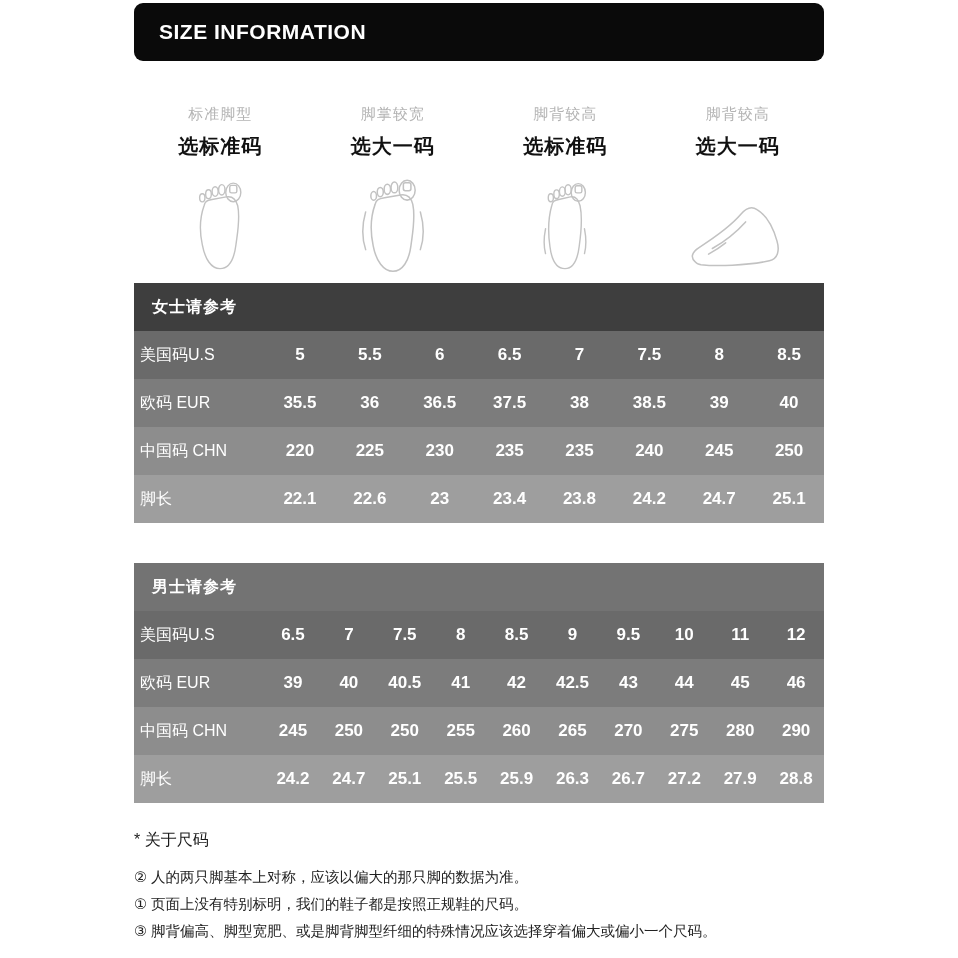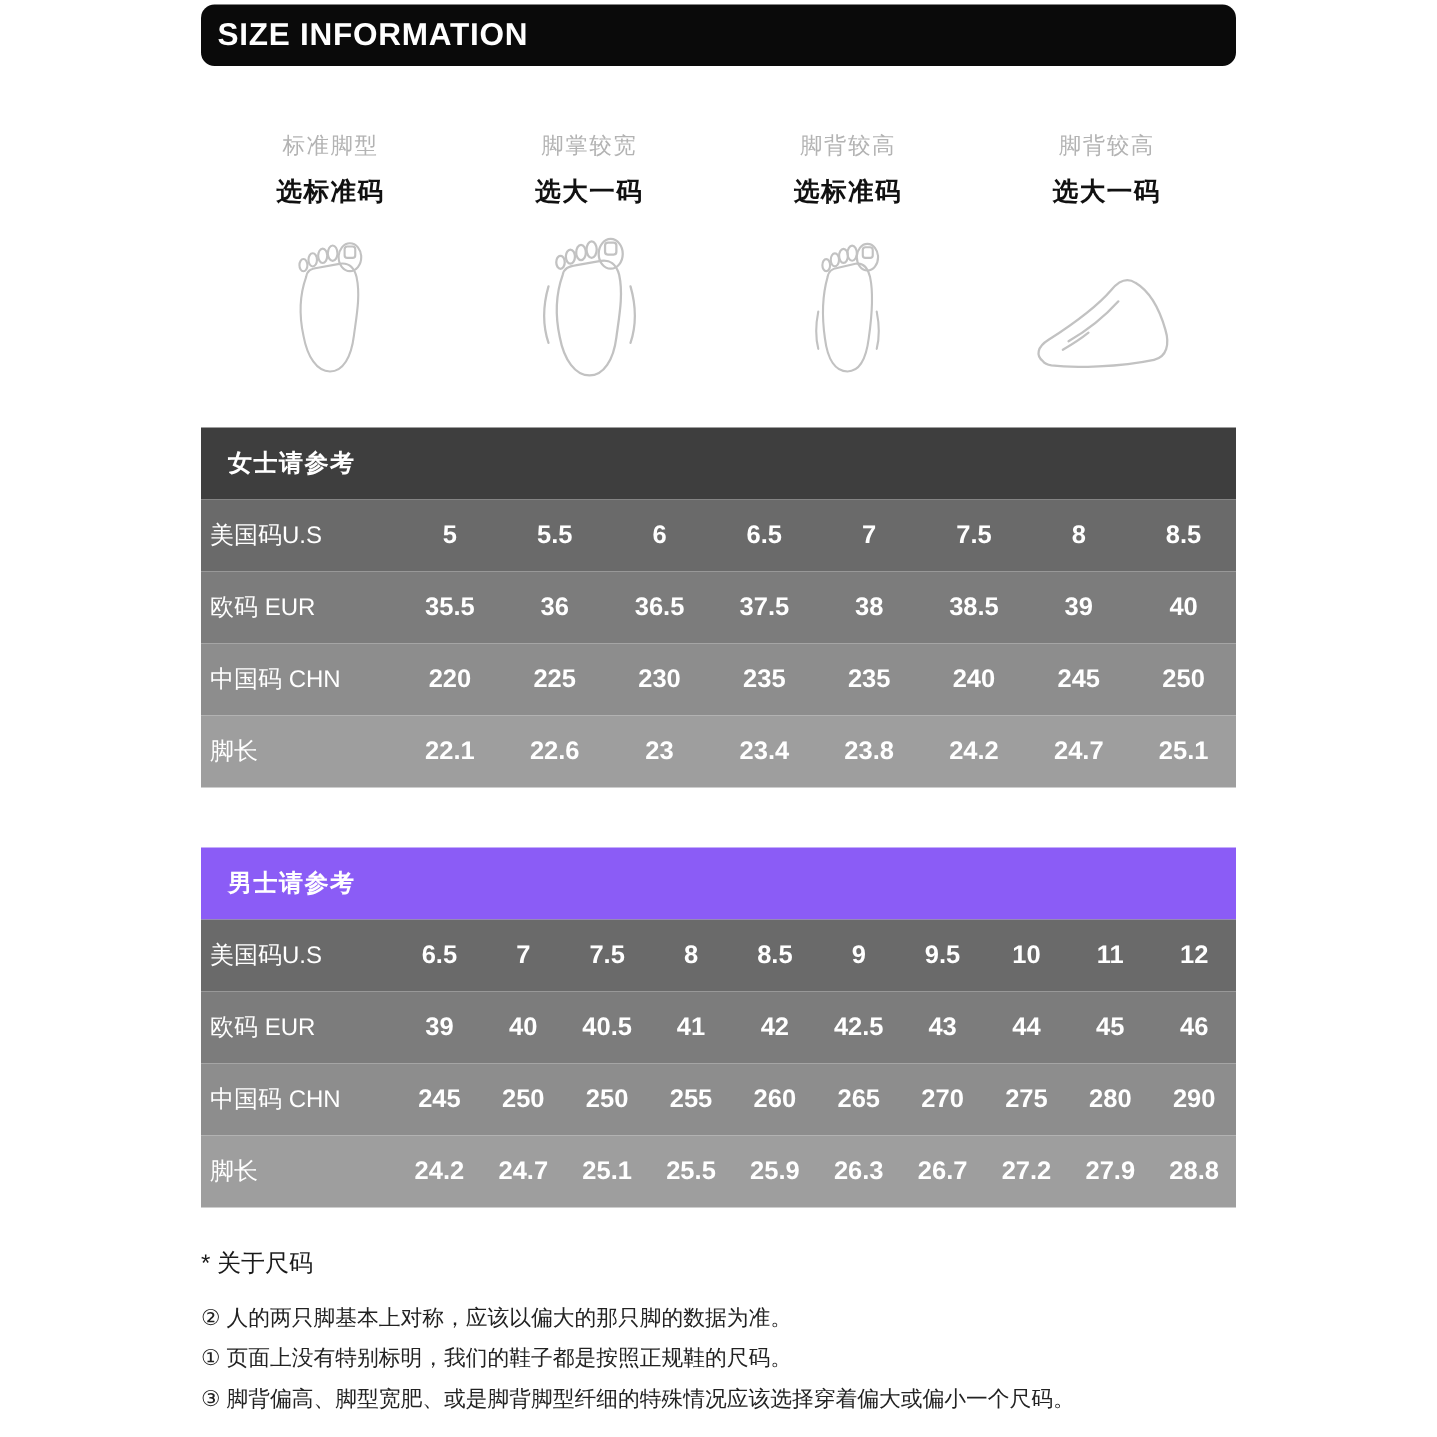--- a/index.html
+++ b/index.html
@@ -13,8 +13,8 @@
 
   
   .title-bar {
-    height: 41px; background: #0a0a0a; border-radius: 9px;
-    display: flex; align-items: center; padding-left: 11px;
+    height: 58px; background: #0a0a0a; border-radius: 9px;
+    display: flex; align-items: center; padding-left: 25px;
   }
   .title-bar span {
     color: #ffffff; font-size: 21px; font-weight: 700; letter-spacing: 0.5px;

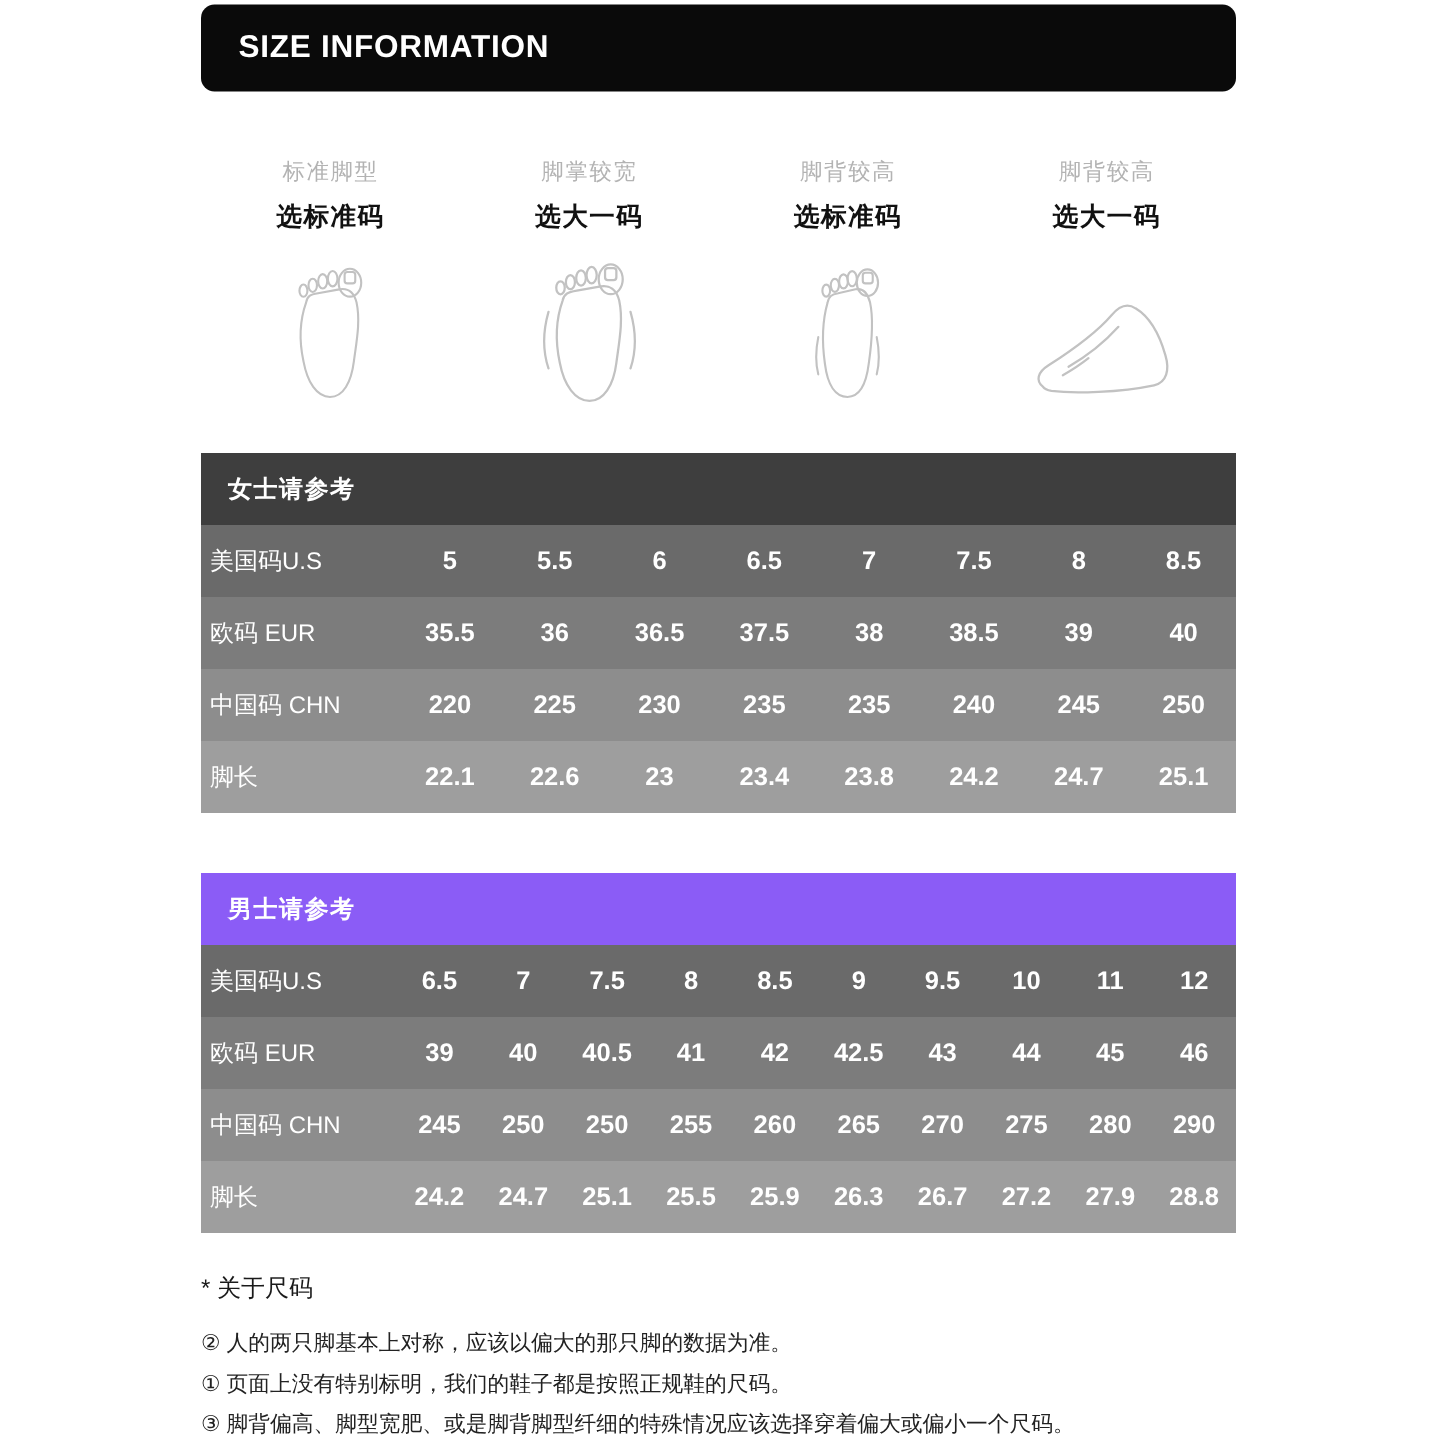--- a/index.html
+++ b/index.html
@@ -24,7 +24,7 @@
   .foot-types { display: flex; margin-top: 44px; align-items: center; }
   .foot-type { flex: 1; text-align: center; }
   .ft-sub { font-size: 15px; color: #b3b3b3; letter-spacing: 1px; }
-  .ft-main { font-size: 17px; color: #111111; font-weight: 700; margin-top: 9px; letter-spacing: 1px; }
+  .ft-main { font-size: 20px; color: #111111; font-weight: 700; margin-top: 9px; letter-spacing: 1px; }
   .ft-icon { height: 104px; margin-top: 13px; display: flex; align-items: flex-end; justify-content: center; }
   .ft-icon svg { display: block; }
 

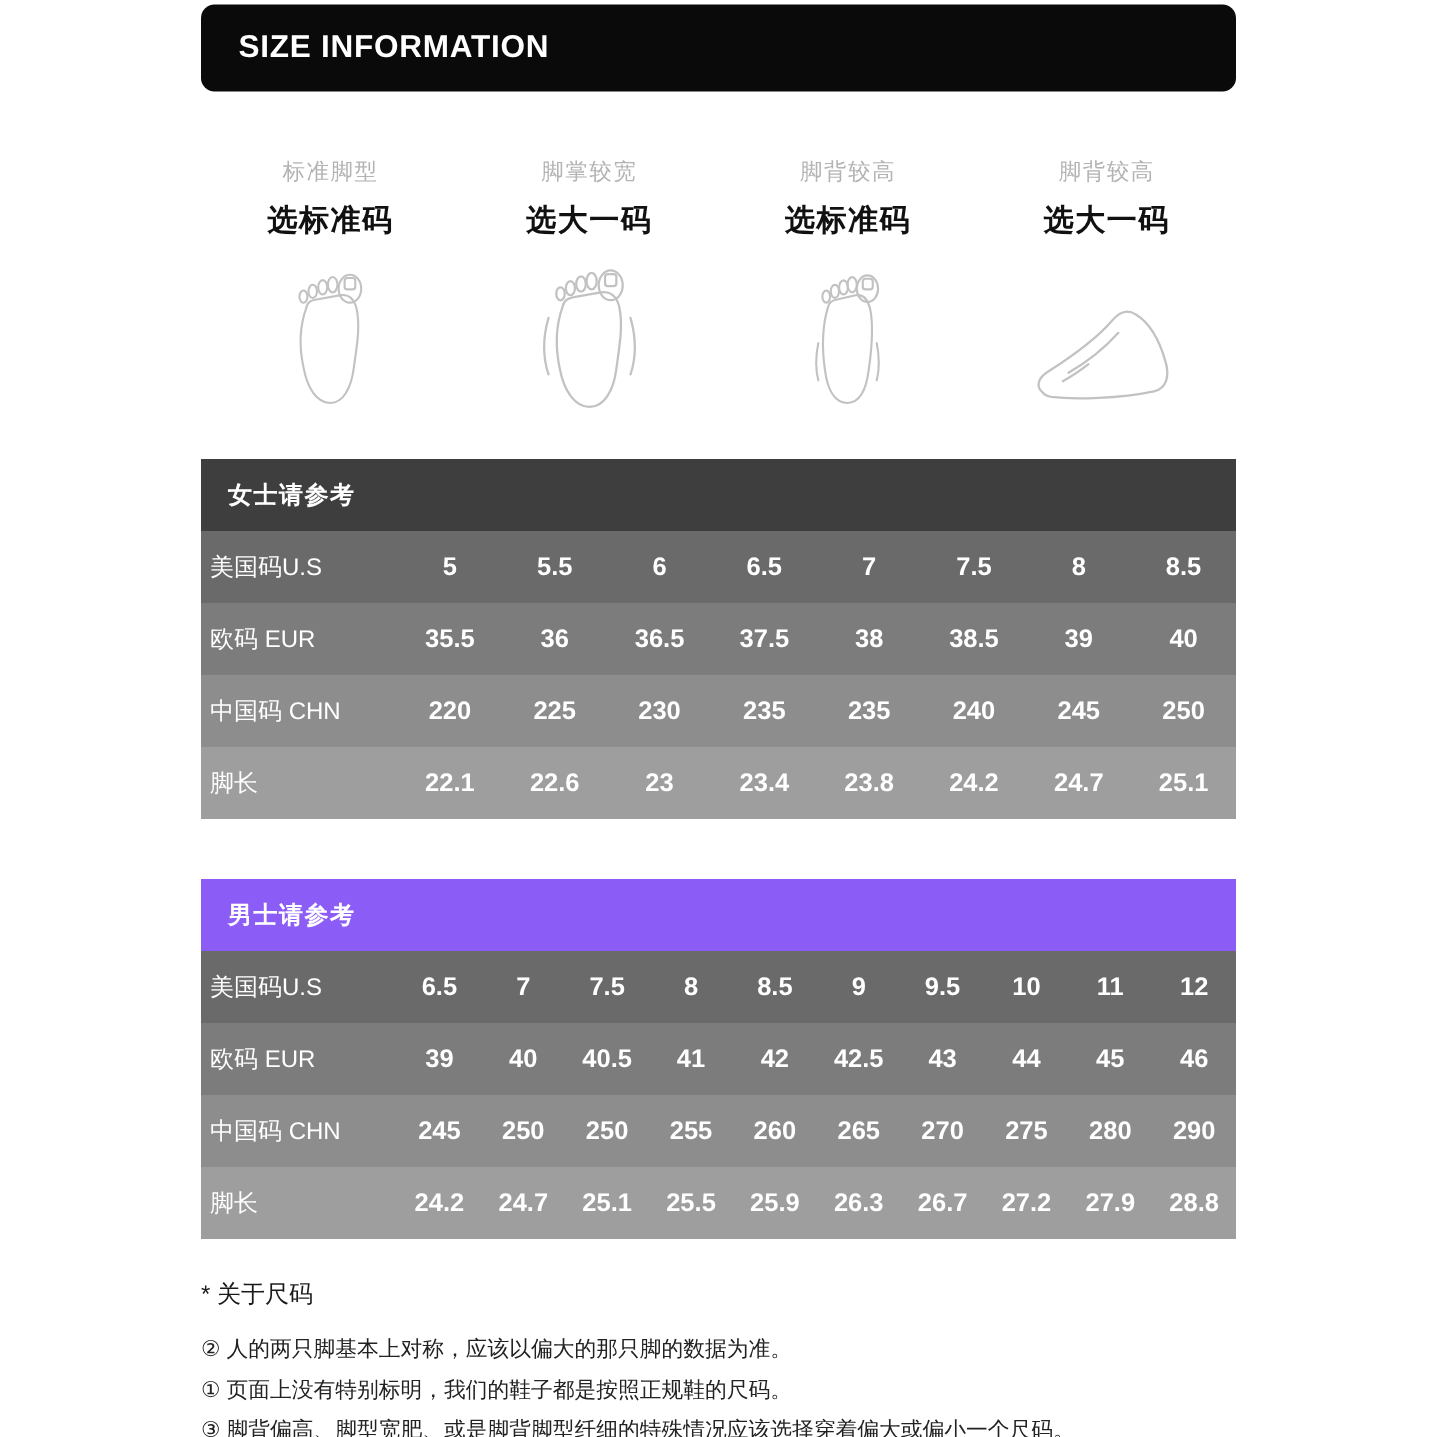--- a/index.html
+++ b/index.html
@@ -45,7 +45,7 @@
     color: #ffffff; font-size: 17px; font-weight: 700;
   }
 
-  .women-table { margin-top: 29px; }
+  .women-table { margin-top: 6px; }
   .men-table { margin-top: 40px; }
 
   

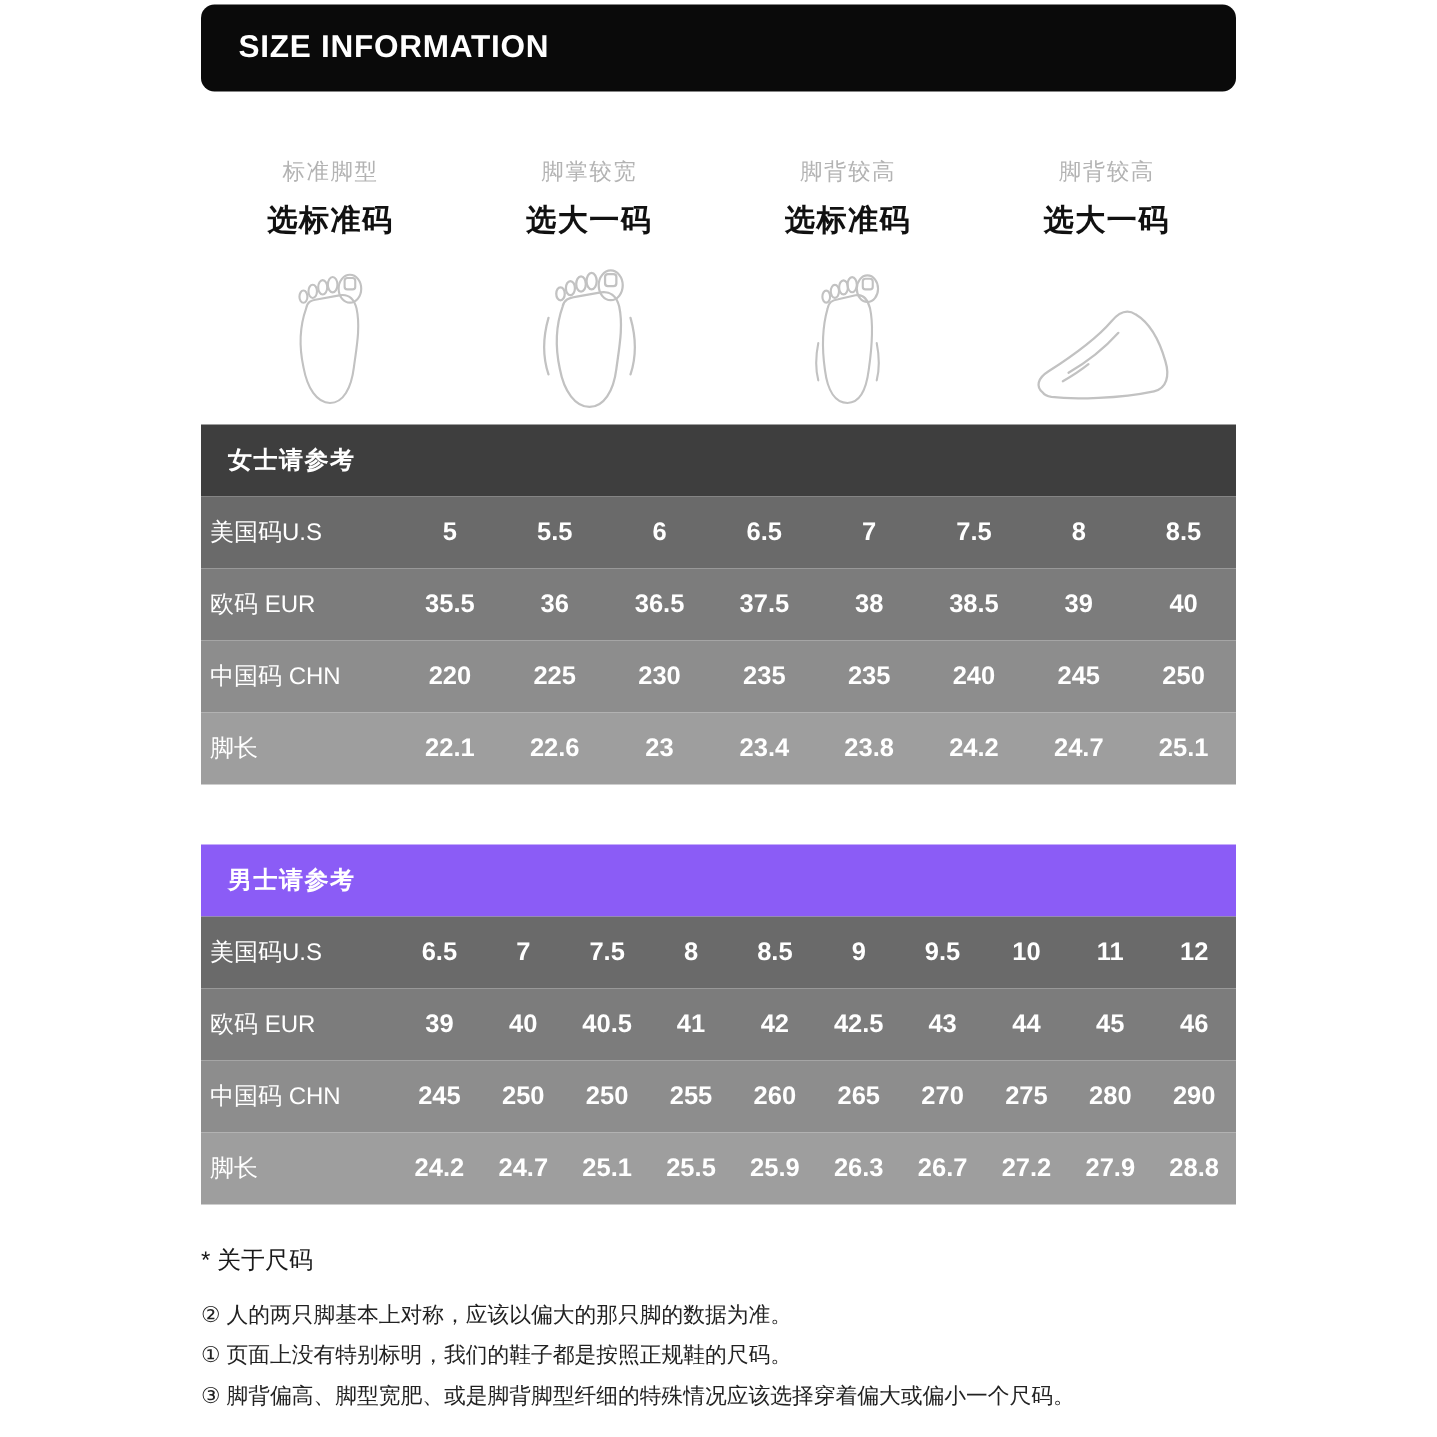--- a/index.html
+++ b/index.html
@@ -182,7 +182,7 @@
     </div>
 
   <div class="size-table men-table">
-      <div class="tbl-head" style="background: #8b5cf6;">
+      <div class="tbl-head" style="background: #737373;">
         <span>男士请参考</span>
       </div>
       <div class="tbl-row" style="background: rgb(106, 106, 106);">

